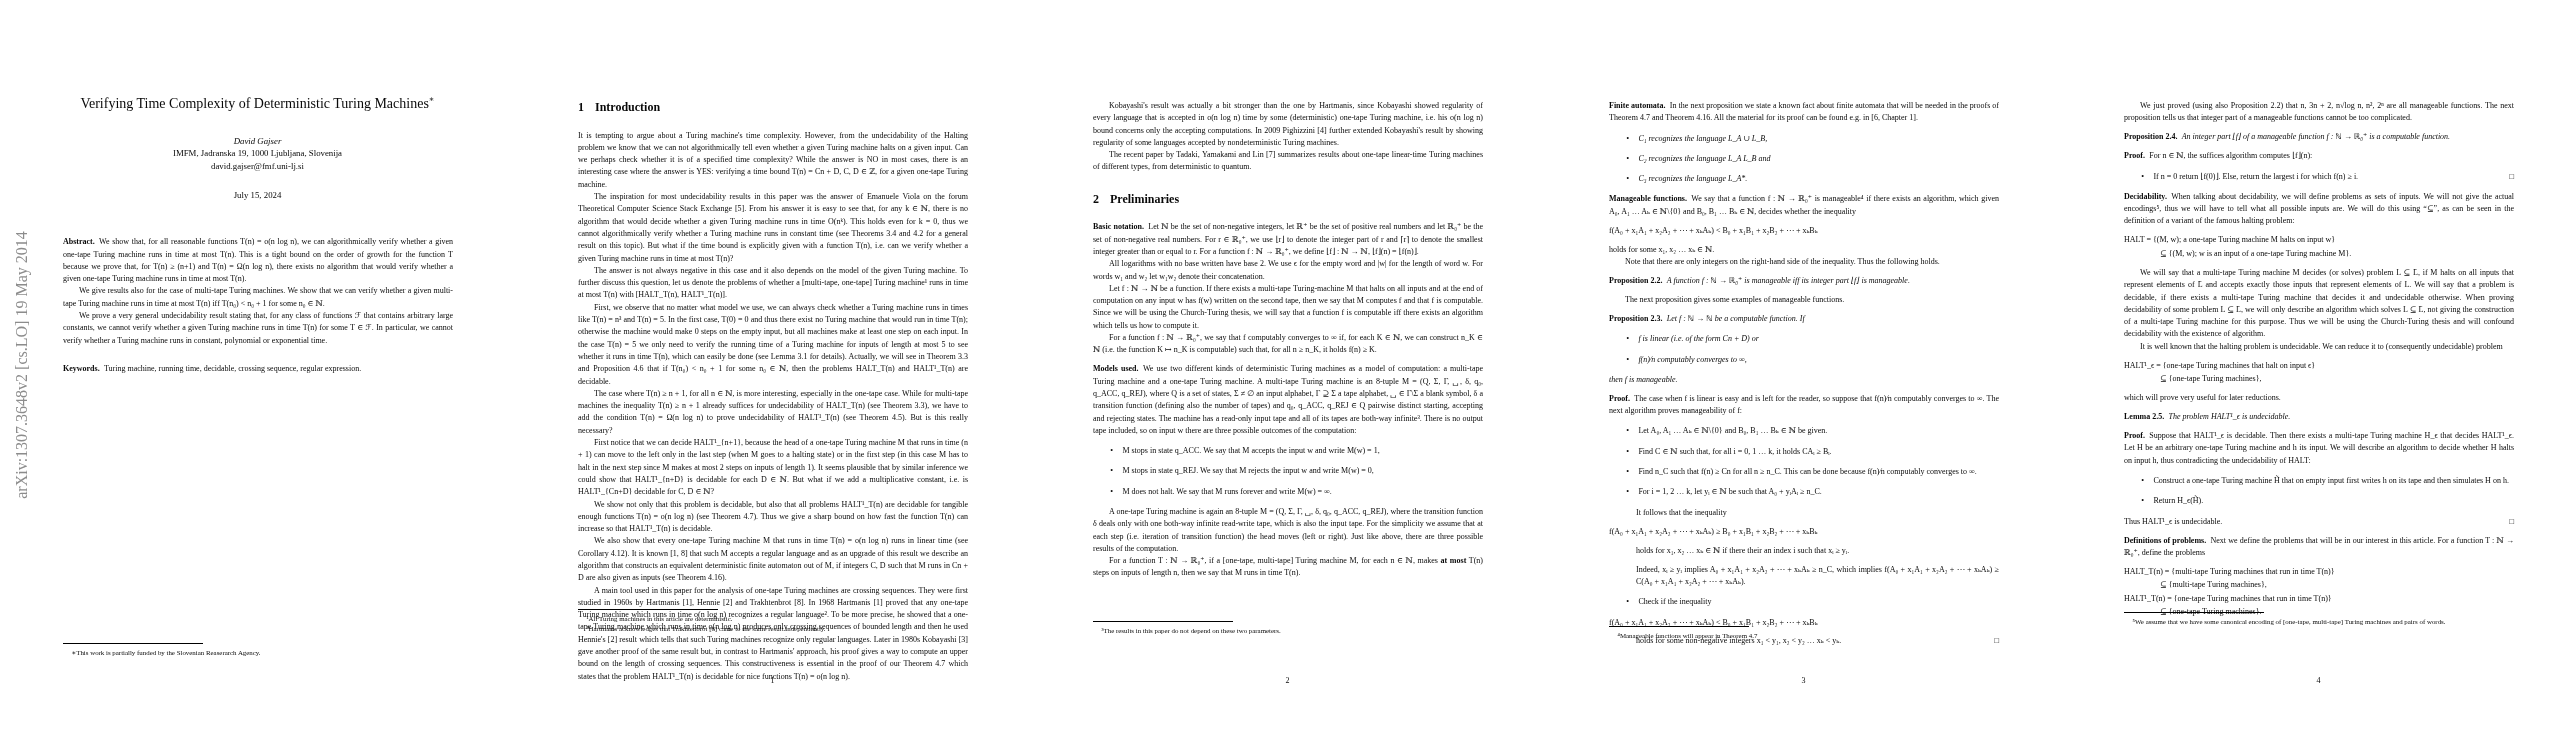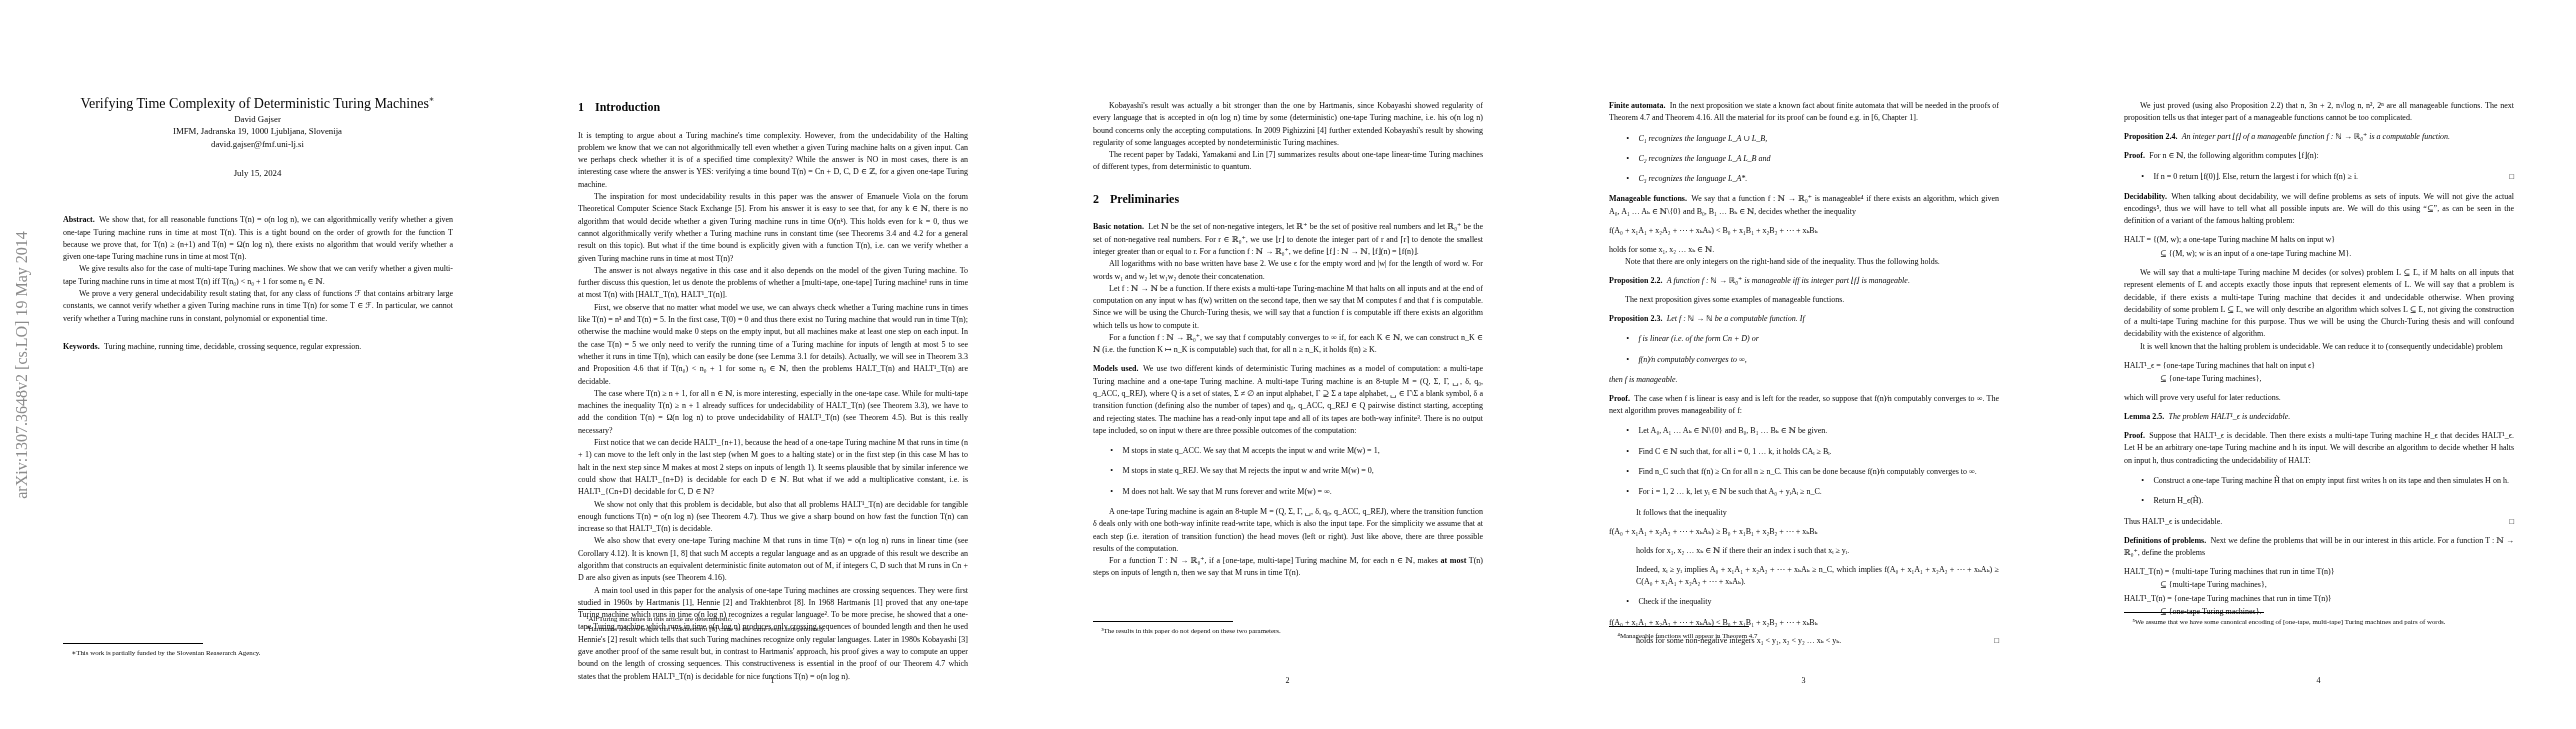--- a/index.html
+++ b/index.html
@@ -31,7 +31,7 @@
   .t-title{font-weight:normal;font-size:14px;text-align:center;margin:90px 36px 0 36px;line-height:18px;}
   .tmark{font-size:8.5px;}
   .t-center{text-align:center;font-size:8.8px;line-height:12.8px;margin:0;}
-  .t-author{}
+  .t-author{margin-top:22px;font-style:italic;}
   .t-date{margin-top:16.4px;}
   .abstract{margin-top:34px;}
   .keywords{margin-top:16.4px;}

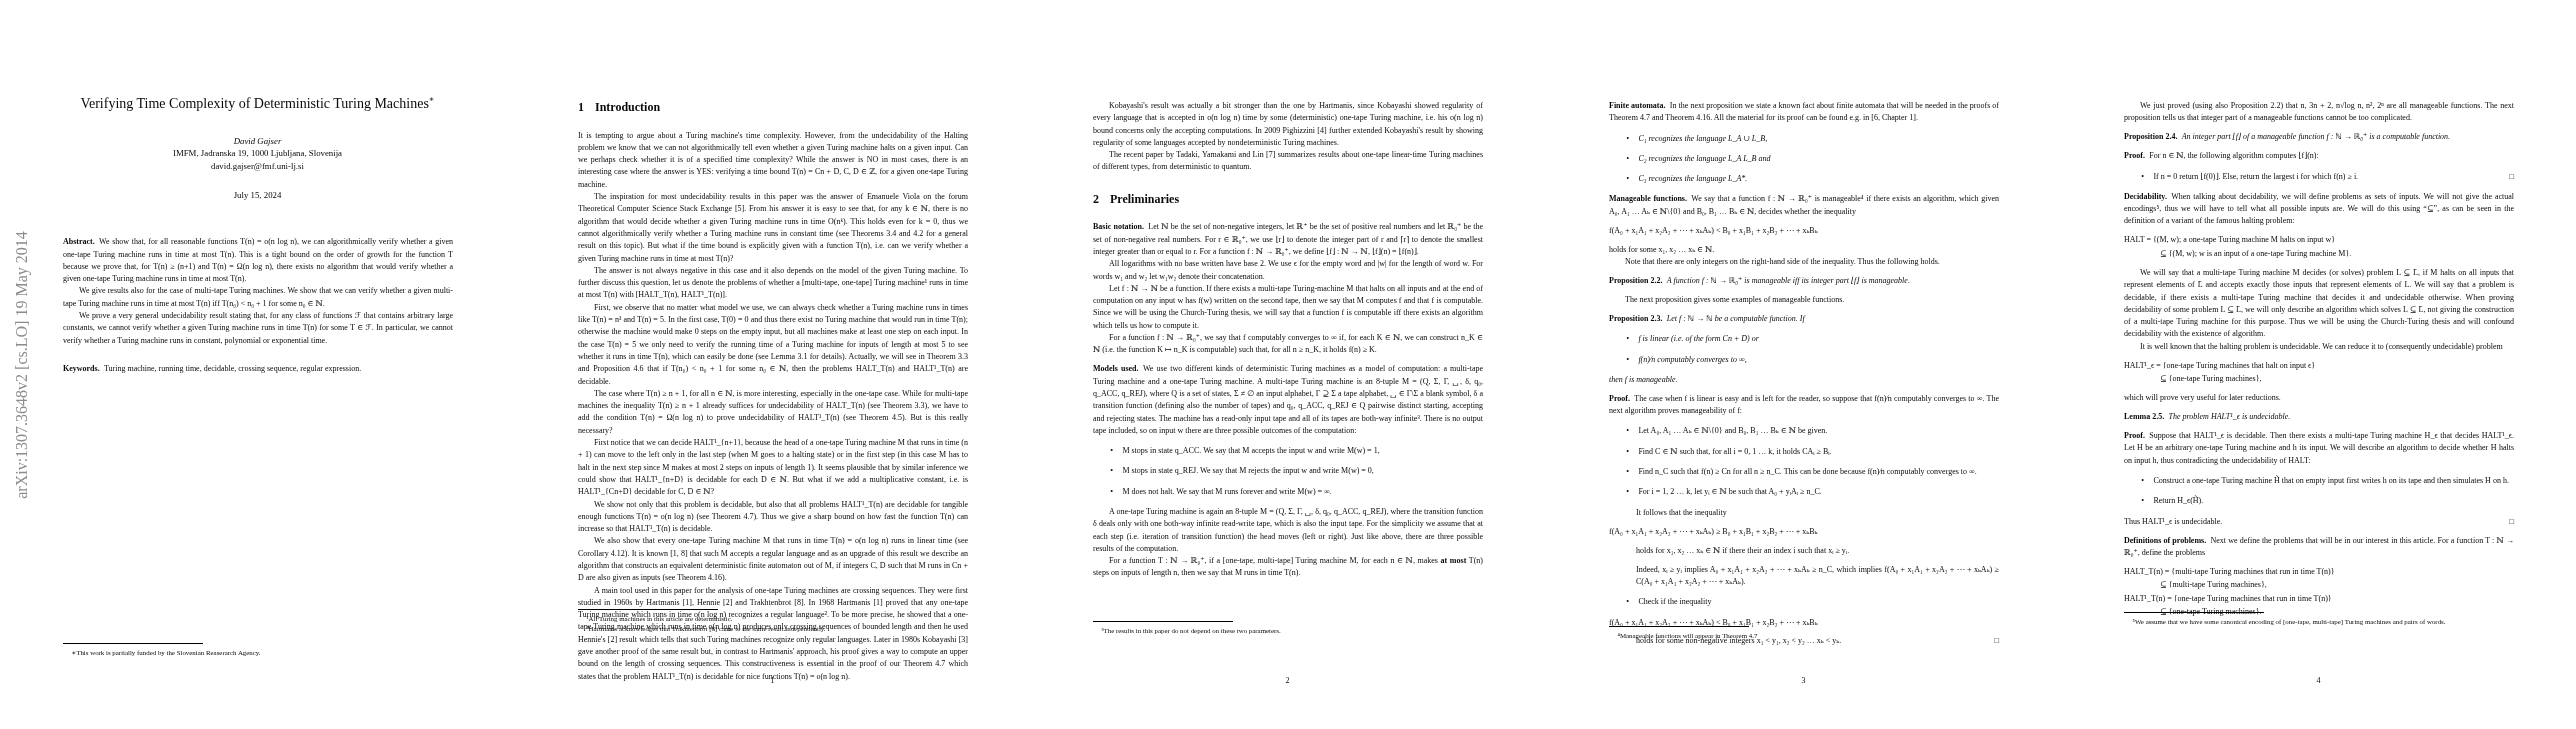--- a/index.html
+++ b/index.html
@@ -154,7 +154,7 @@
     <div class="flow">
       <p class="para">We just proved (using also Proposition 2.2) that n, 3n + 2, n√log n, n², 2ⁿ are all manageable functions. The next proposition tells us that integer part of a manageable functions cannot be too complicated.</p>
       <p class="para noindent blk"><b class="runin">Proposition 2.4.</b><span class="it">An integer part ⌊f⌋ of a manageable function f : ℕ → ℝ₀⁺ is a computable function.</span></p>
-      <p class="para noindent blk"><b class="runin">Proof.</b><span>For n ∈ ℕ, the following algorithm computes ⌊f⌋(n):</span></p>
+      <p class="para noindent blk"><b class="runin">Proof.</b><span>For n ∈ ℕ, the suffices algorithm computes ⌊f⌋(n):</span></p>
       <ul class="bullets">
         <li><span>If n = 0 return ⌊f(0)⌋. Else, return the largest i for which f(n) ≥ i.</span><span class="qed">□</span></li>
       </ul>

